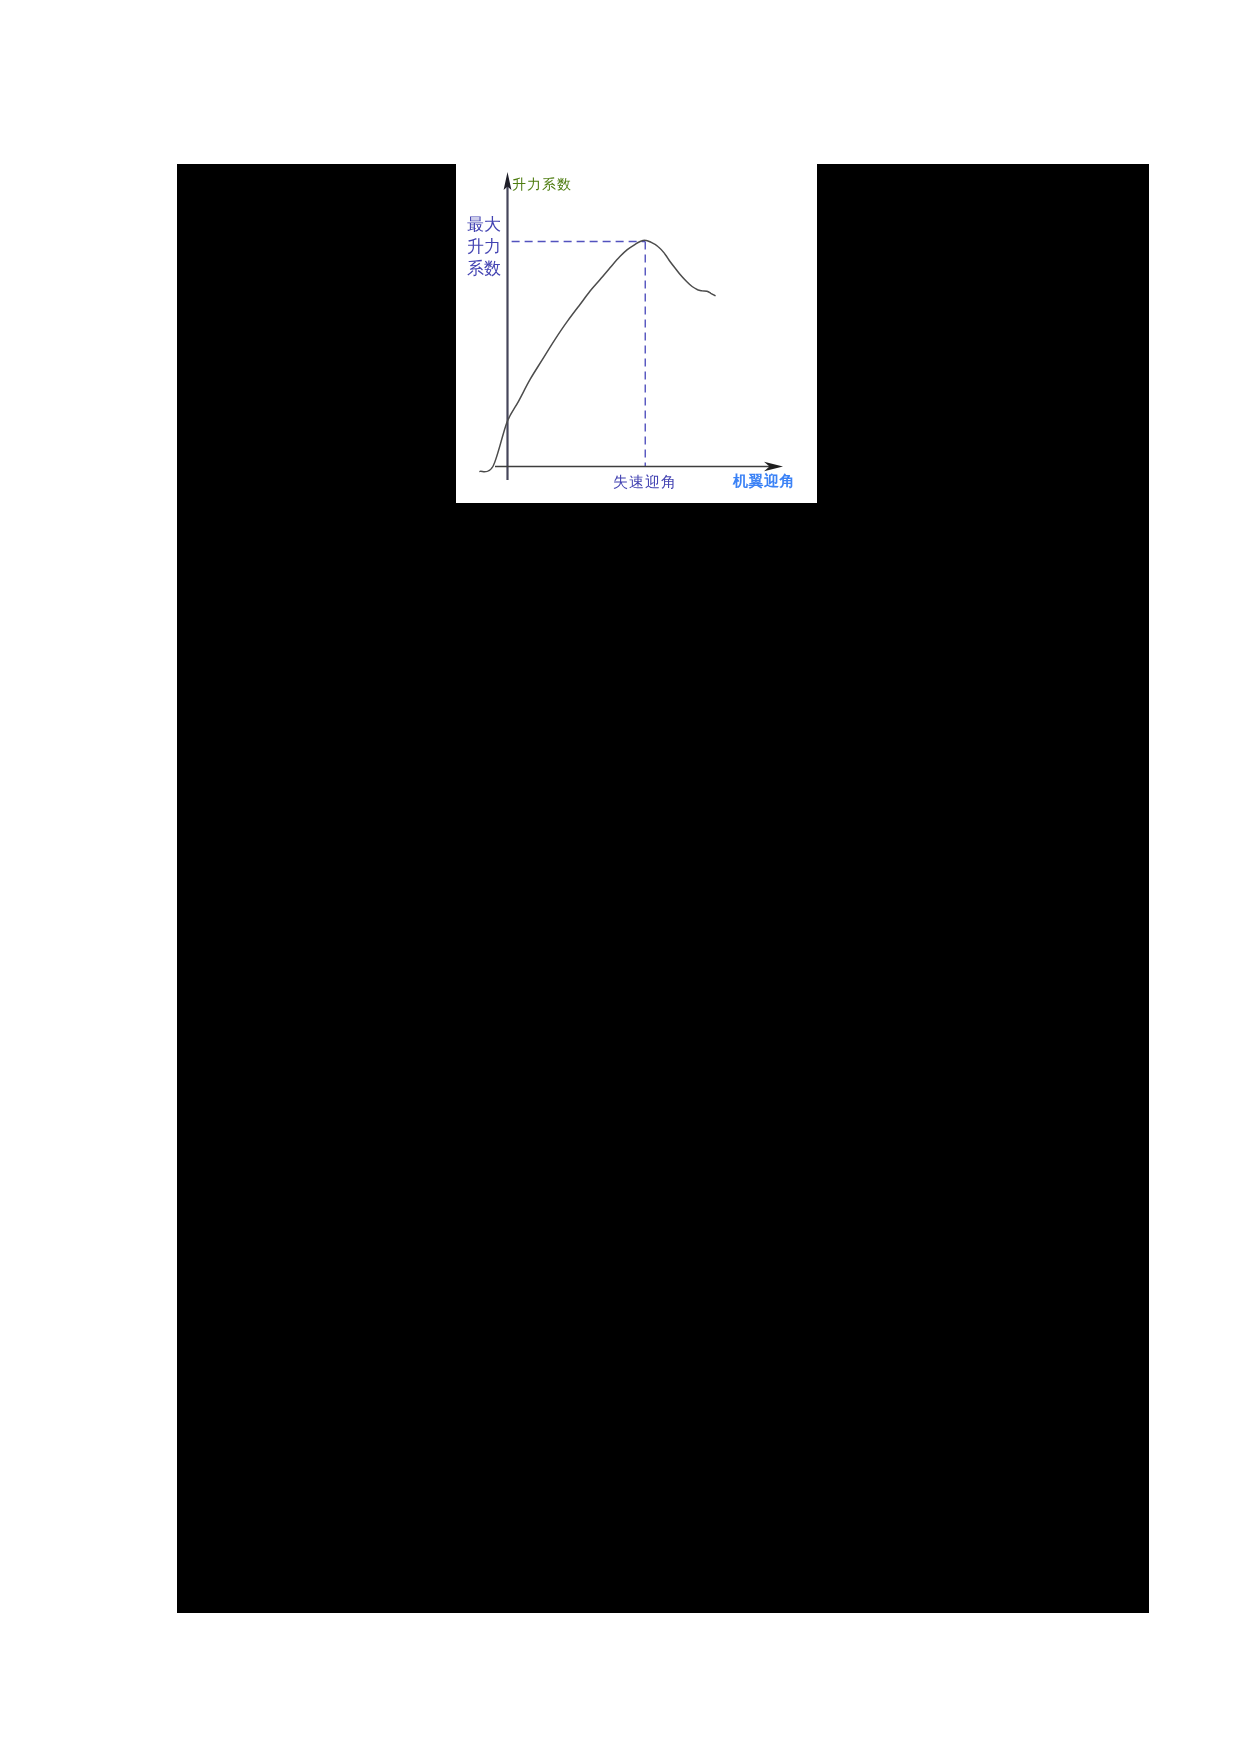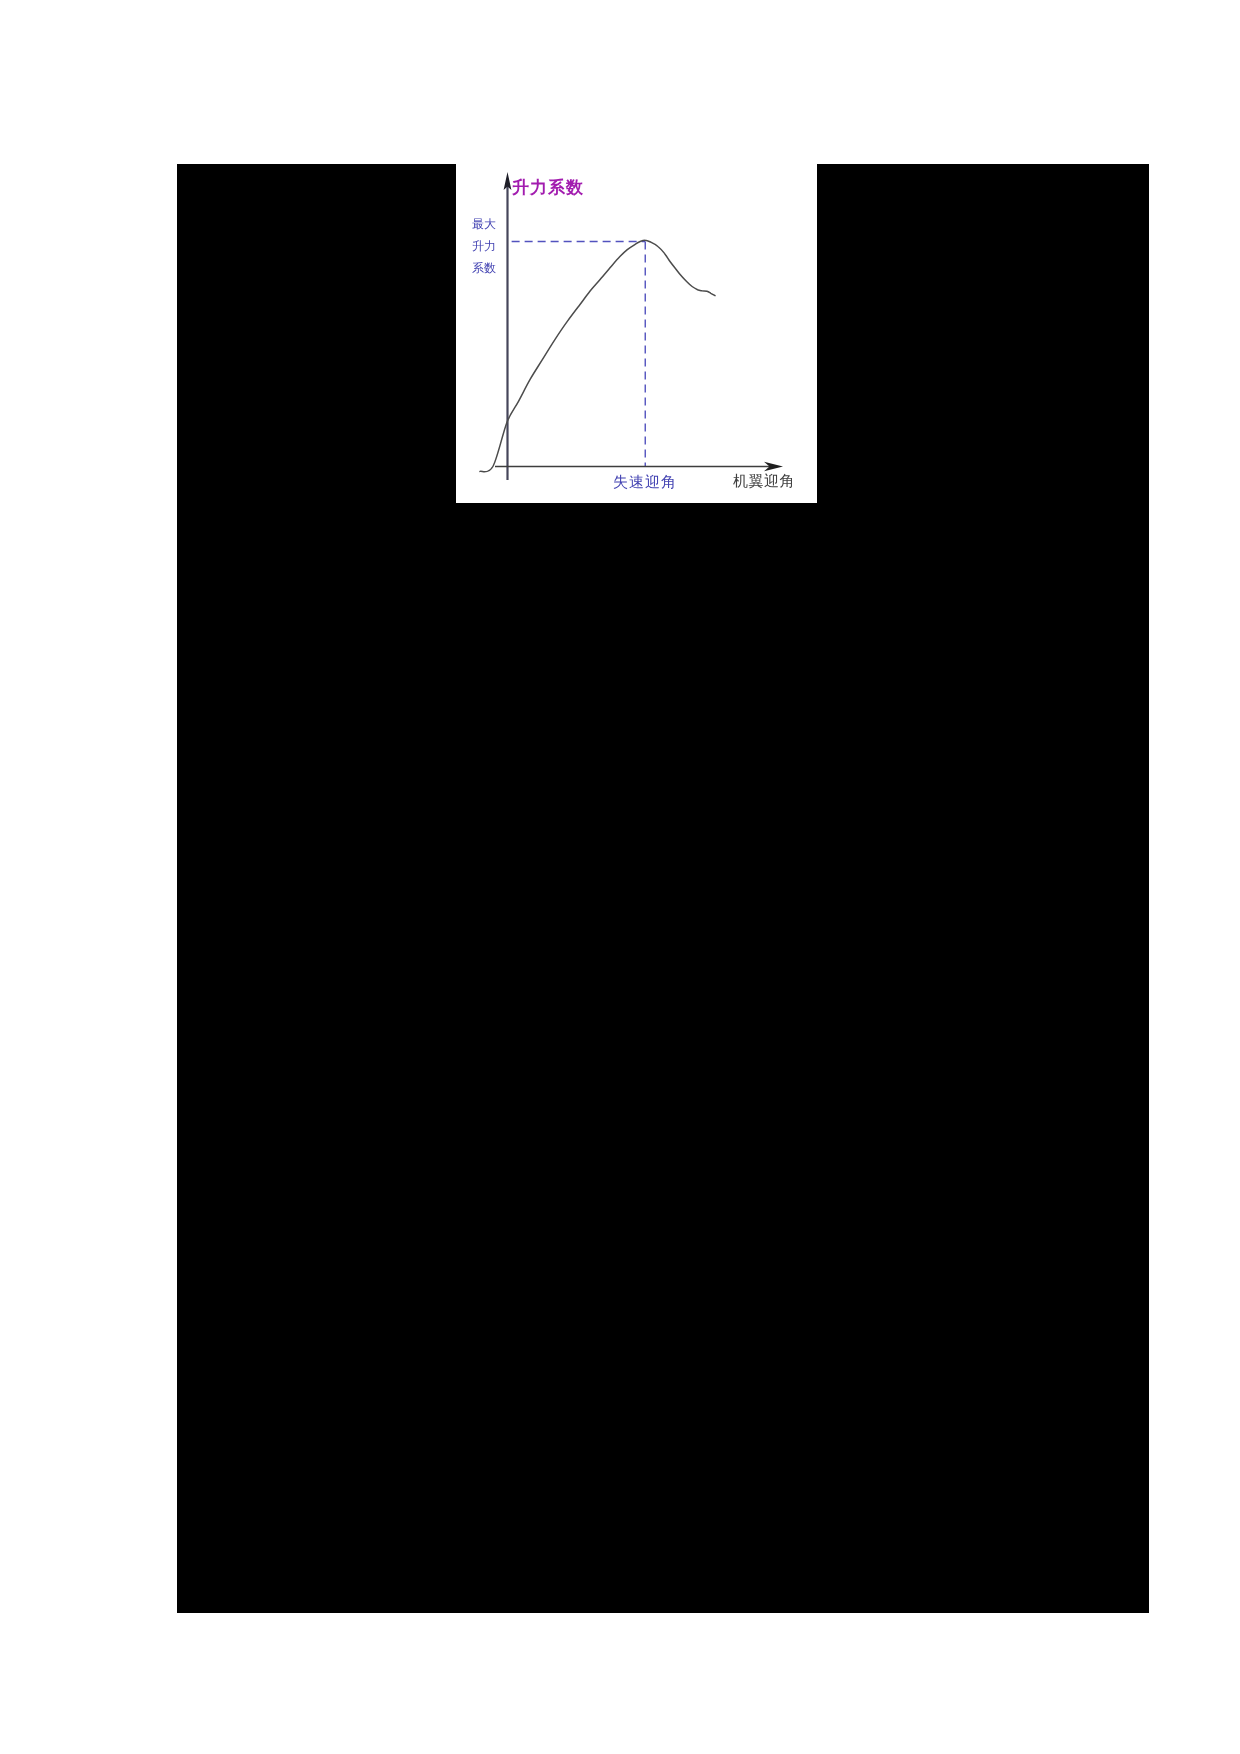--- a/index.html
+++ b/index.html
@@ -37,8 +37,8 @@
   }
   .ylabel {
     left: 56px; top: 12px;
-    font-size: 17px; letter-spacing: 1px;
-    color: #a21caf; font-weight: 700;
+    font-size: 14px; letter-spacing: 1px;
+    color: #4d7c0f; font-weight: 400;
   }
   .maxlift {
     left: 9px; top: 49px;

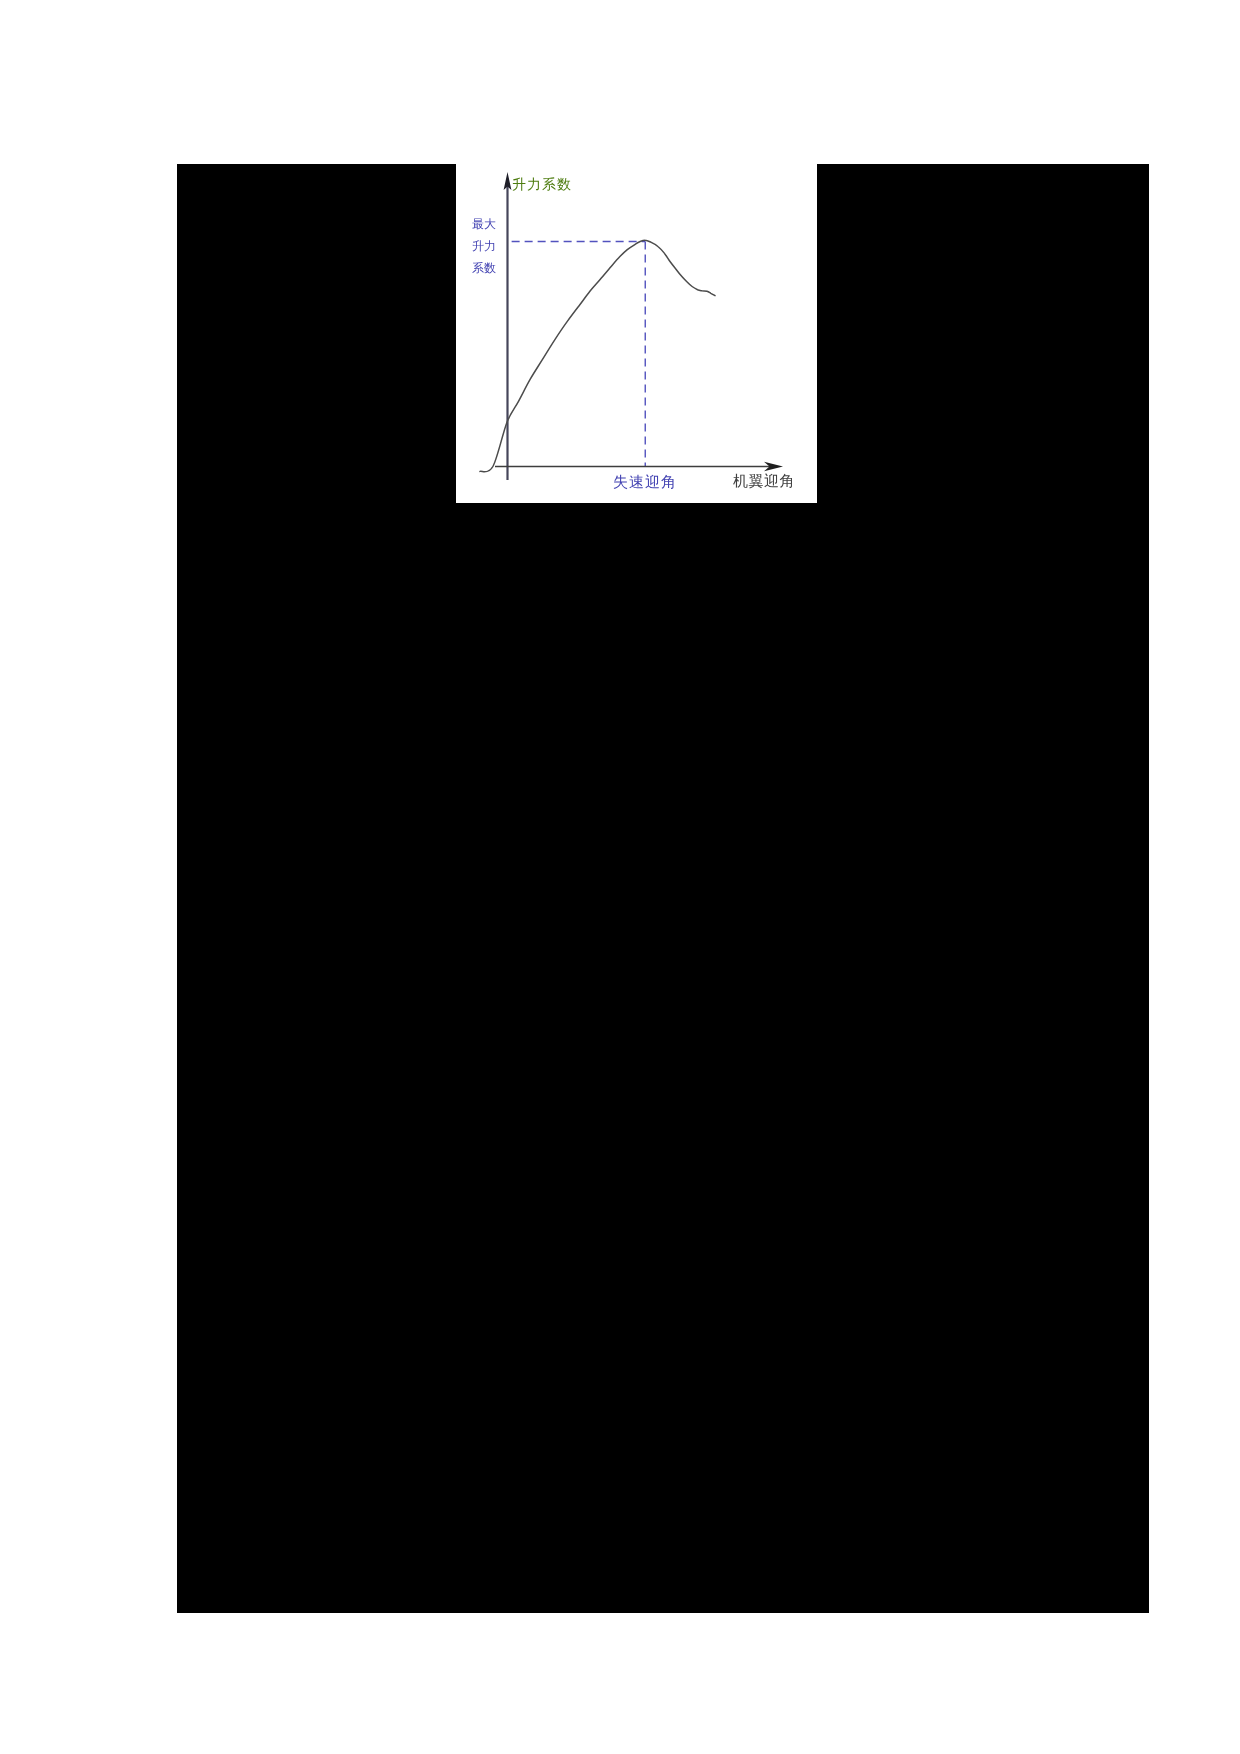--- a/index.html
+++ b/index.html
@@ -43,7 +43,7 @@
   .maxlift {
     left: 9px; top: 49px;
     width: 38px;
-    font-size: 12px; line-height: 22px;
+    font-size: 17px; line-height: 22px;
     text-align: center;
     color: #4343b2; font-weight: 500;
   }

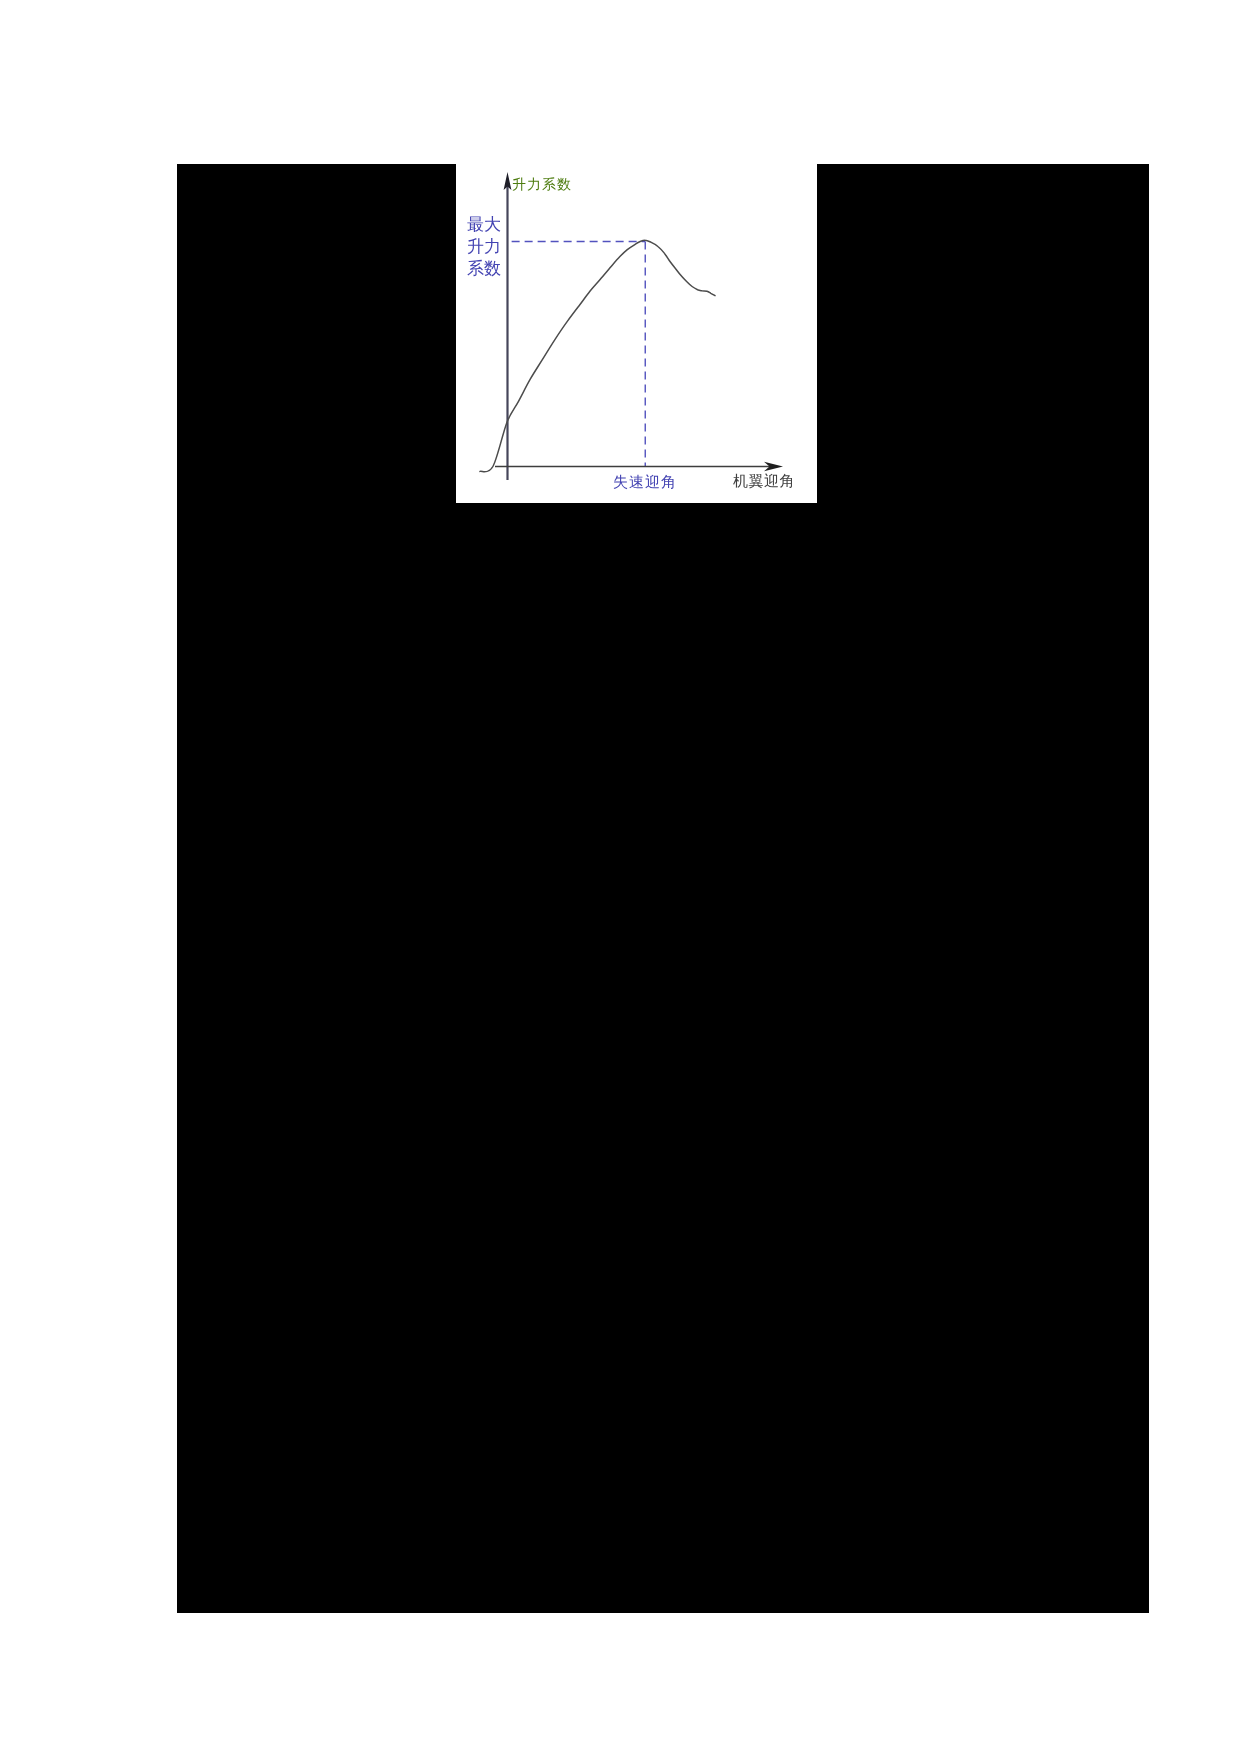--- a/index.html
+++ b/index.html
@@ -55,7 +55,7 @@
   .xlabel {
     left: 277px; top: 308px;
     font-size: 15px; letter-spacing: 0.5px;
-    color: #404040; font-weight: 400;
+    color: #3b82f6; font-weight: 700;
   }
 </style>
 </head>

